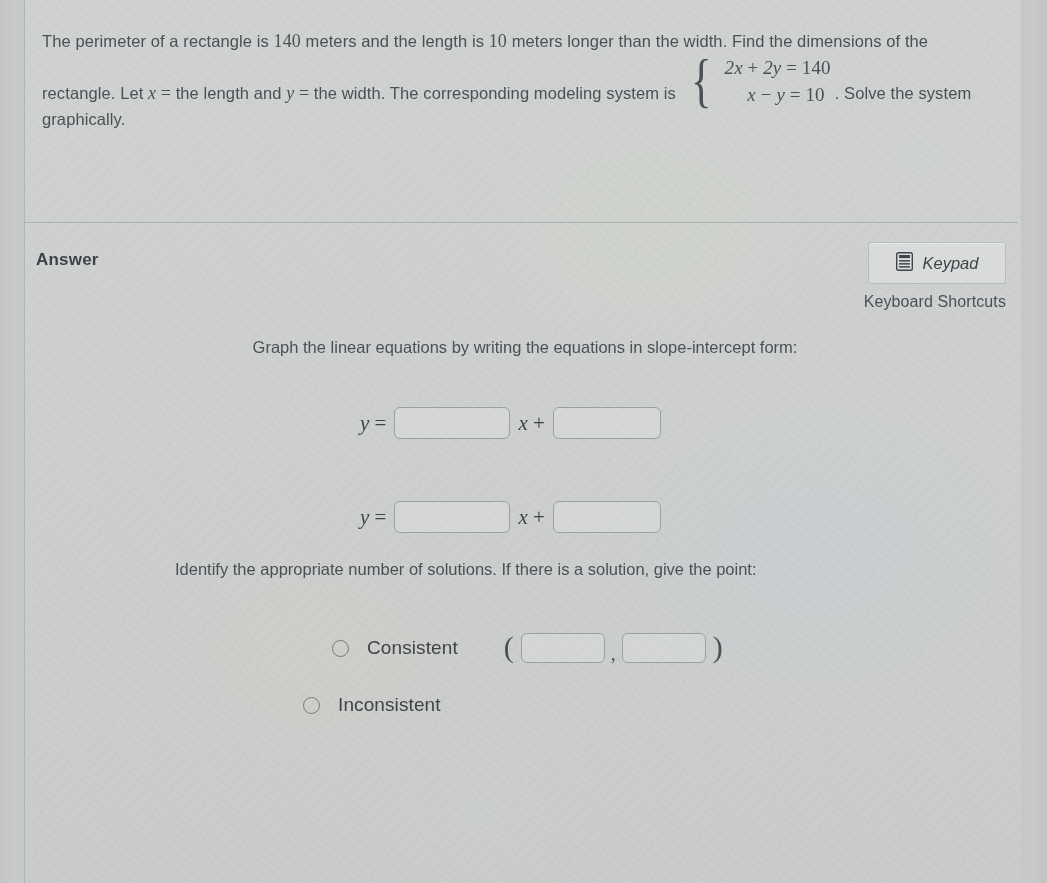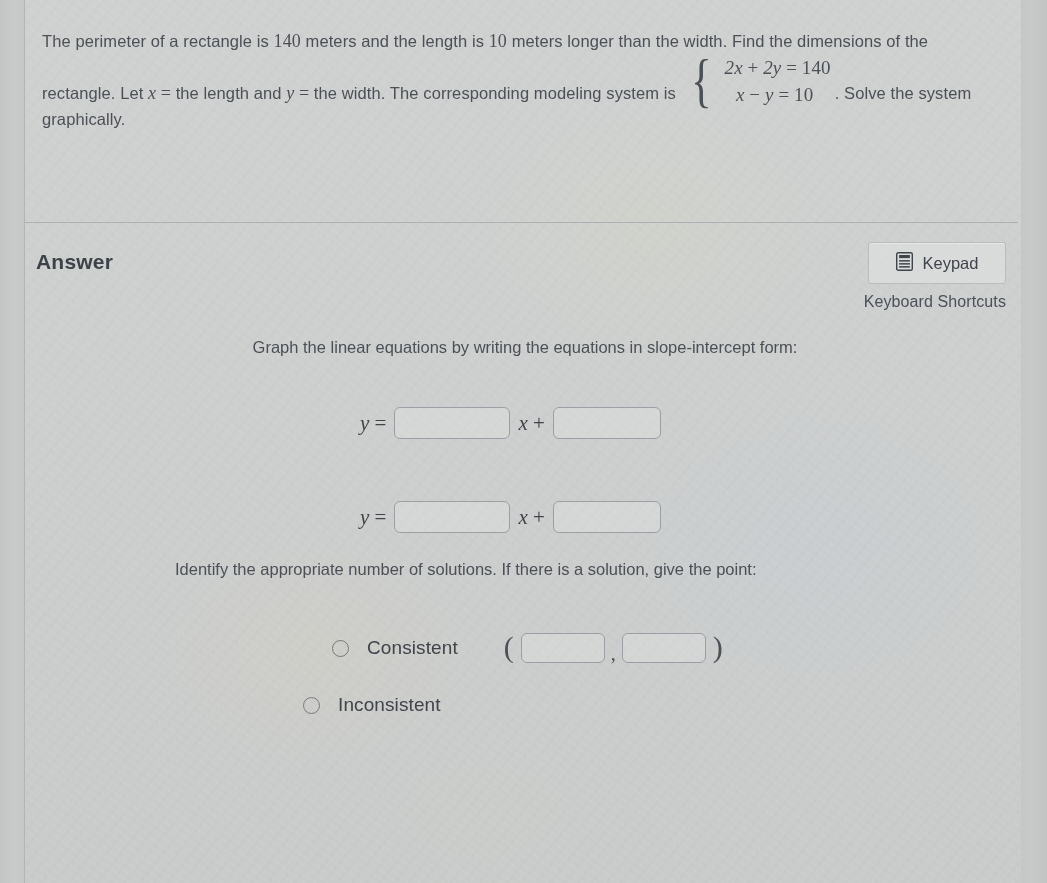--- a/index.html
+++ b/index.html
@@ -124,7 +124,7 @@
     white-space: nowrap;
   }
   .sys-eq.row1 { text-align: left; }
-  .sys-eq.row2 { text-align: center; padding-right: 6px; }
+  .sys-eq.row2 { text-align: right; padding-right: 6px; }
   .sys-eq i { font-style: italic; }
 
   

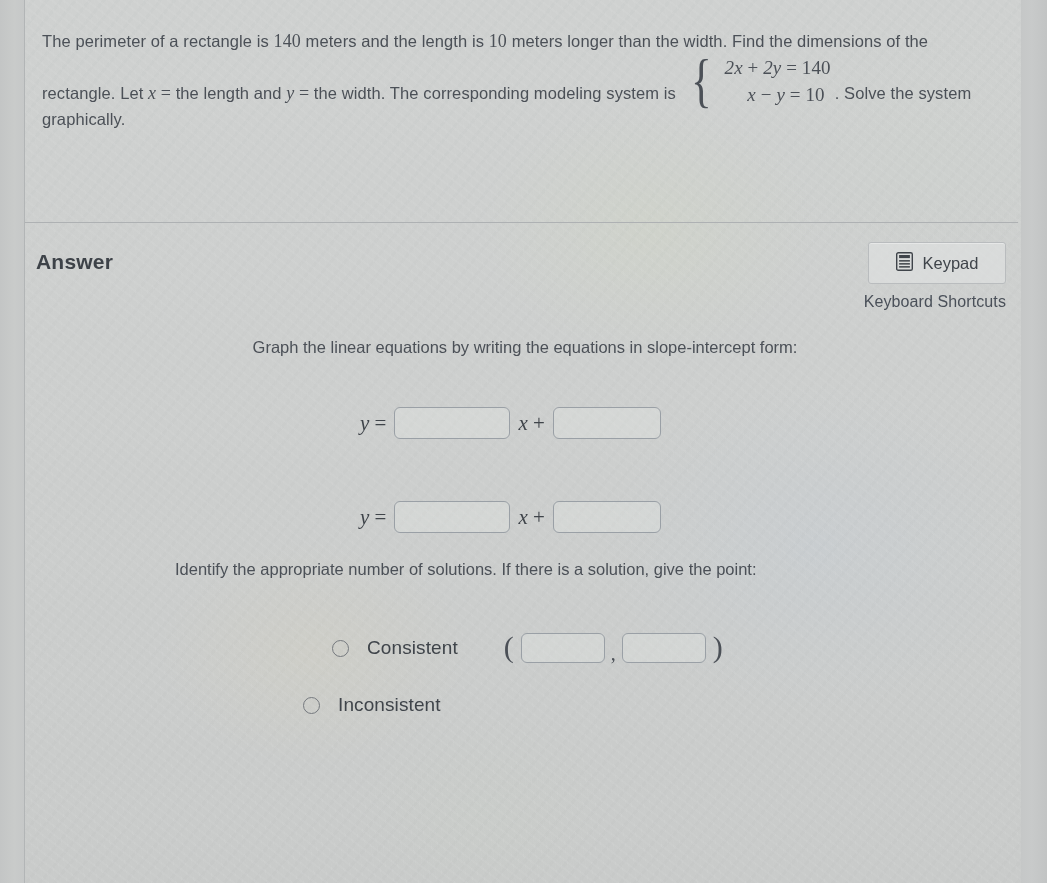--- a/index.html
+++ b/index.html
@@ -144,7 +144,7 @@
     position: absolute;
     left: 11px;
     top: 27px;
-    font-size: 21px;
+    font-size: 17px;
     font-weight: bold;
     color: #3d4248;
     letter-spacing: 0.2px;

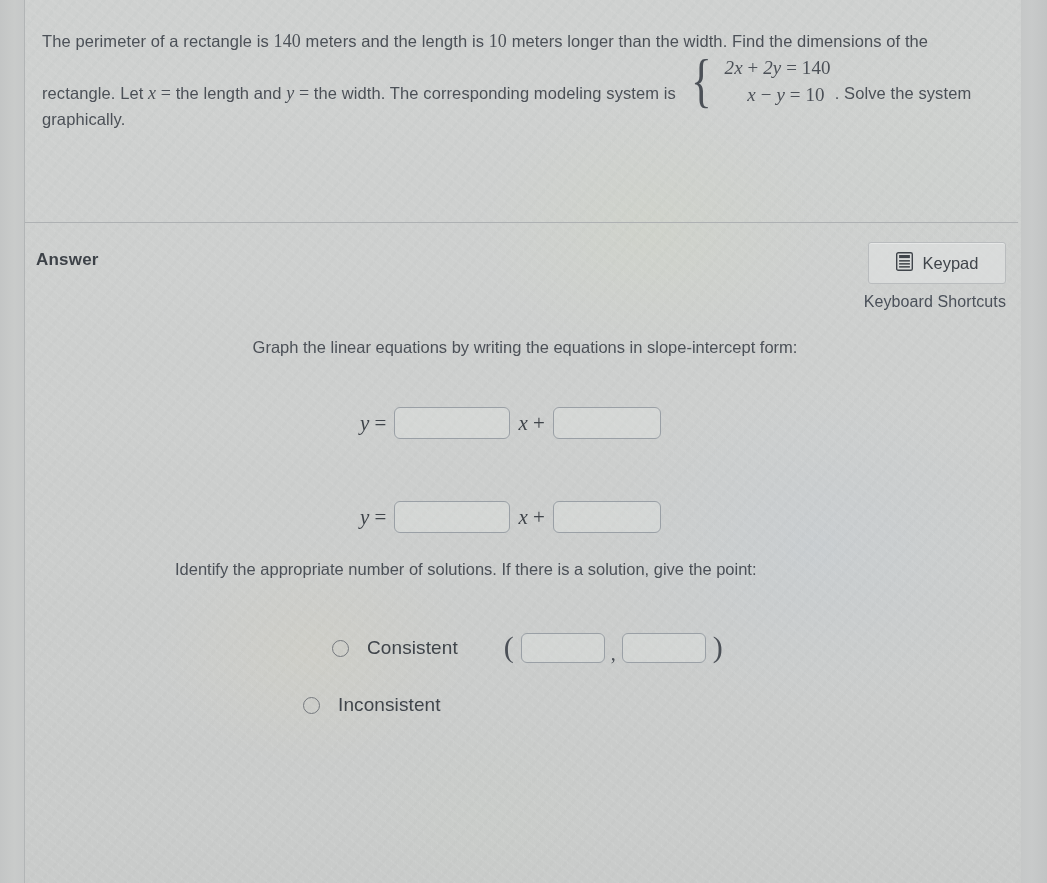--- a/index.html
+++ b/index.html
@@ -164,6 +164,7 @@
     gap: 10px;
     cursor: pointer;
     box-shadow: 0 1px 0 rgba(255,255,255,0.35) inset;
+    font-style: italic;
   }
   .keypad-label {
     font-size: 16.5px;

